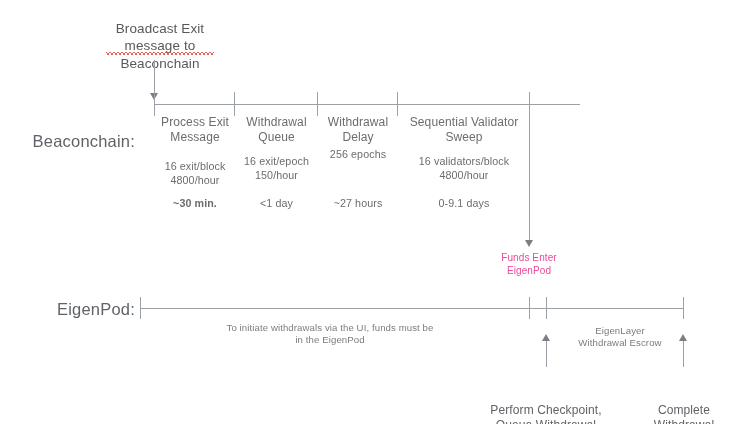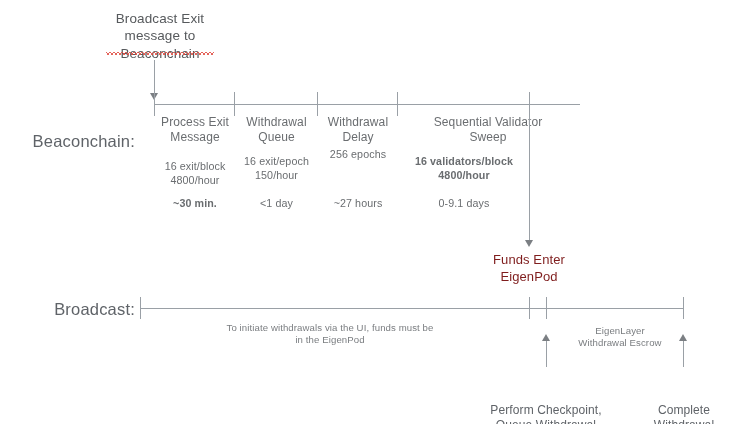--- a/index.html
+++ b/index.html
@@ -87,7 +87,7 @@
 
 <div id="canvas">
 
-  <div class="txt title-txt" style="left:95px; top:10px; width:130px;">Broadcast Exit
+  <div class="txt title-txt" style="left:95px; top:20px; width:130px;">Broadcast Exit
 message to
 Beaconchain</div>
   <div class="squiggle" style="left:106px; top:52px; width:108px;"></div>

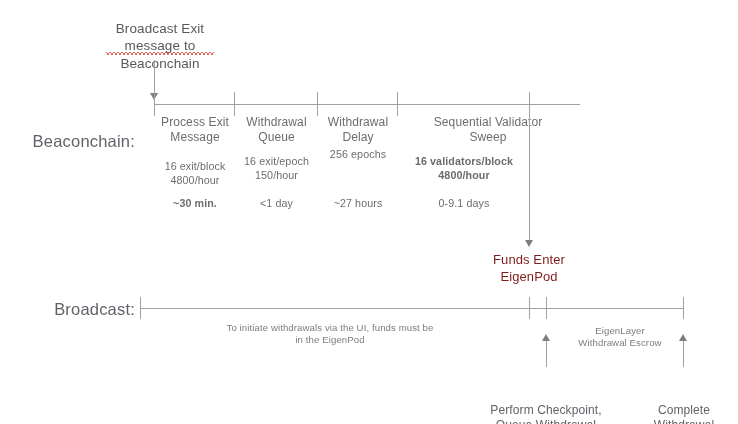--- a/index.html
+++ b/index.html
@@ -122,7 +122,7 @@
   <div class="txt phase-rate" style="left:319px; top:148px; width:78px;">256 epochs</div>
   <div class="txt phase-time" style="left:319px; top:197px; width:78px;">~27 hours</div>
 
-  <div class="txt phase-name" style="left:423px; top:115px; width:130px;">Sequential Validator
+  <div class="txt phase-name" style="left:399px; top:115px; width:130px;">Sequential Validator
 Sweep</div>
   <div class="txt phase-rate" style="left:399px; top:155px; width:130px;font-weight:bold;">16 validators/block
 4800/hour</div>

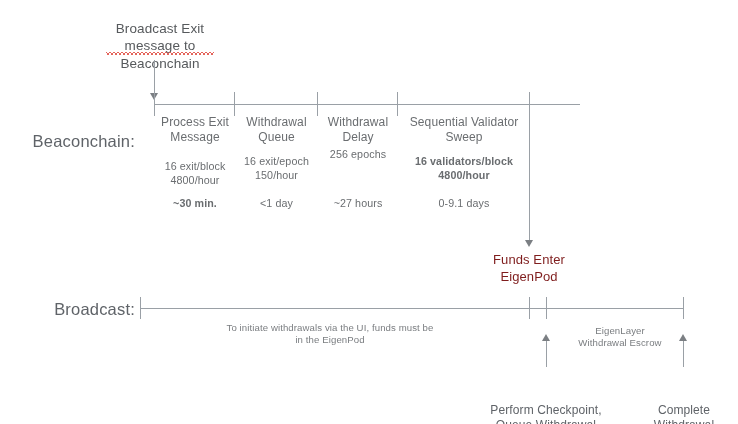--- a/index.html
+++ b/index.html
@@ -124,7 +124,7 @@
 
   <div class="txt phase-name" style="left:399px; top:115px; width:130px;">Sequential Validator
 Sweep</div>
-  <div class="txt phase-rate" style="left:399px; top:155px; width:130px;font-weight:bold;">16 validators/block
+  <div class="txt phase-rate" style="left:399px; top:155px; width:130px;">16 validators/block
 4800/hour</div>
   <div class="txt phase-time" style="left:399px; top:197px; width:130px;">0-9.1 days</div>
 

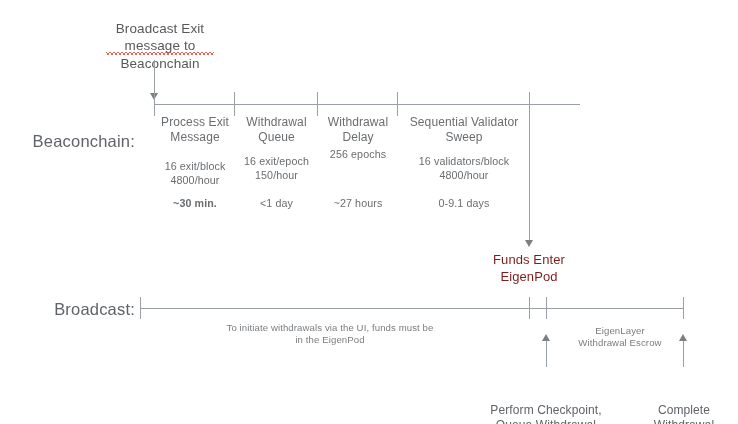--- a/index.html
+++ b/index.html
@@ -41,7 +41,7 @@
   .phase-time { font-size: 10.7px; color: #6a6d70; }
   .mid-note   { font-size: 9.6px;  color: #7a7d80; }
   .escrow-txt { font-size: 9.6px;  color: #7a7d80; }
-  .big-note   { font-size: 13px;   color: #7f1d1d; }
+  .big-note   { font-size: 10px;   color: #ec4899; }
   .foot-note  { font-size: 12px; color: #5f6368; margin-top: 33px; }
 
   

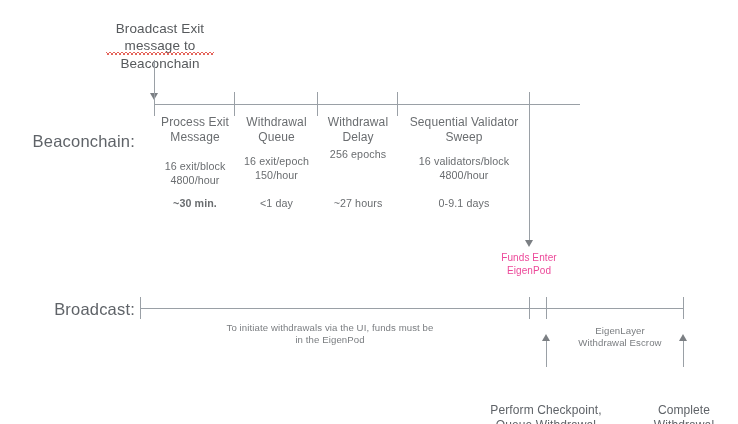--- a/index.html
+++ b/index.html
@@ -134,7 +134,7 @@
   <div class="txt big-note" style="left:459px; top:252px; width:140px;">Funds Enter
 EigenPod</div>
 
-  <div class="lane-label" style="left:10px; top:300px; width:125px;">Broadcast:</div>
+  <div class="lane-label" style="left:10px; top:300px; width:125px;">EigenPod:</div>
 
   <div class="hline" style="left:140px; top:308px; width:543px;"></div>
 

